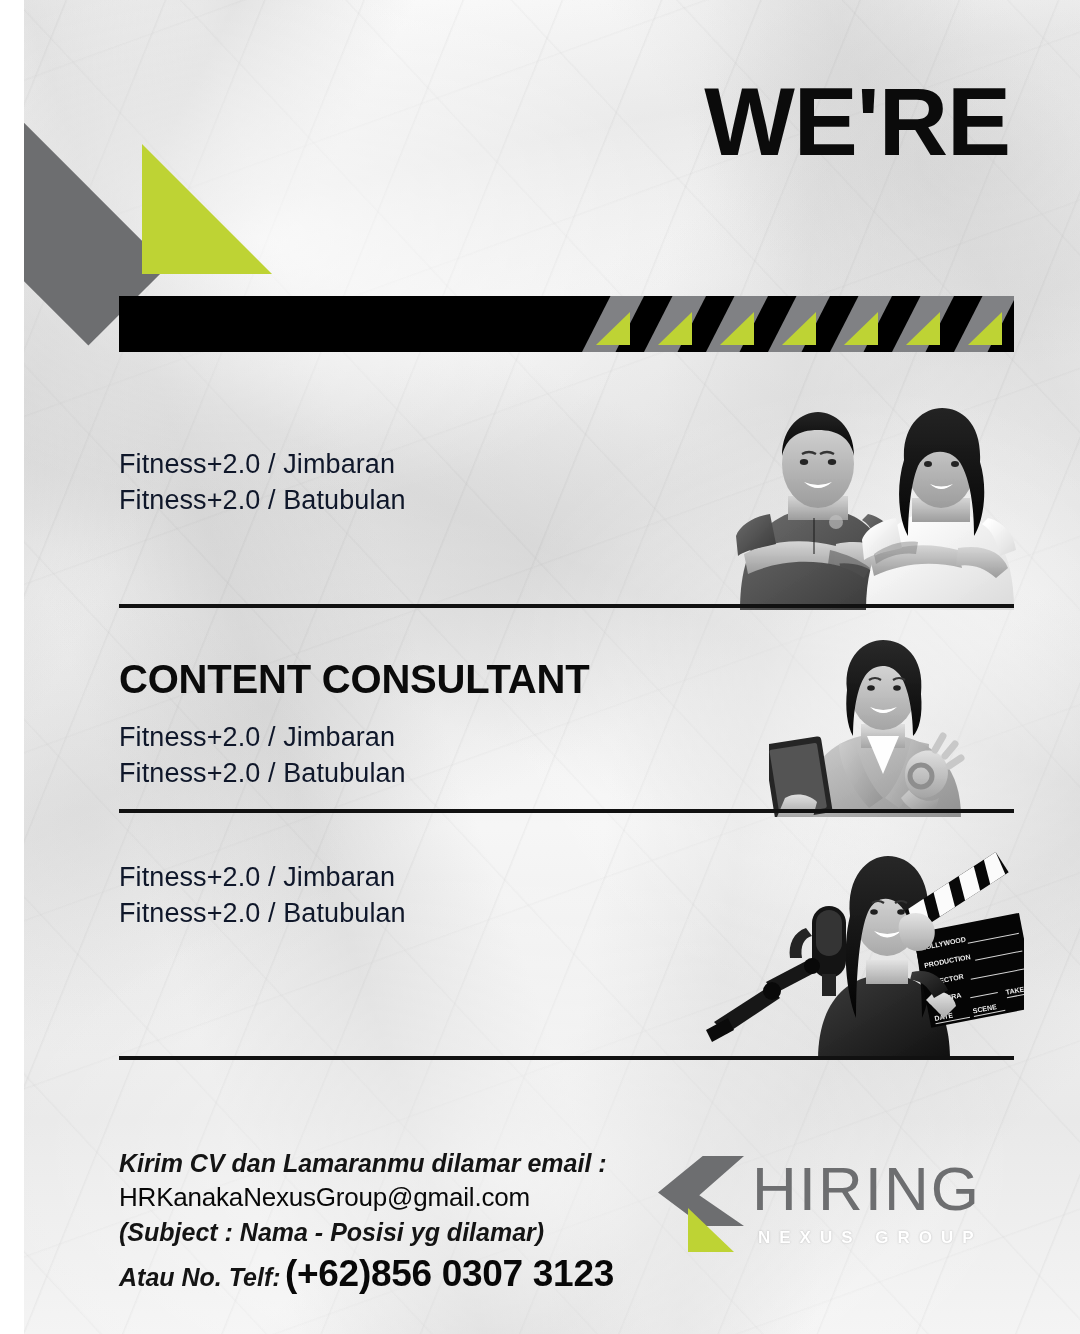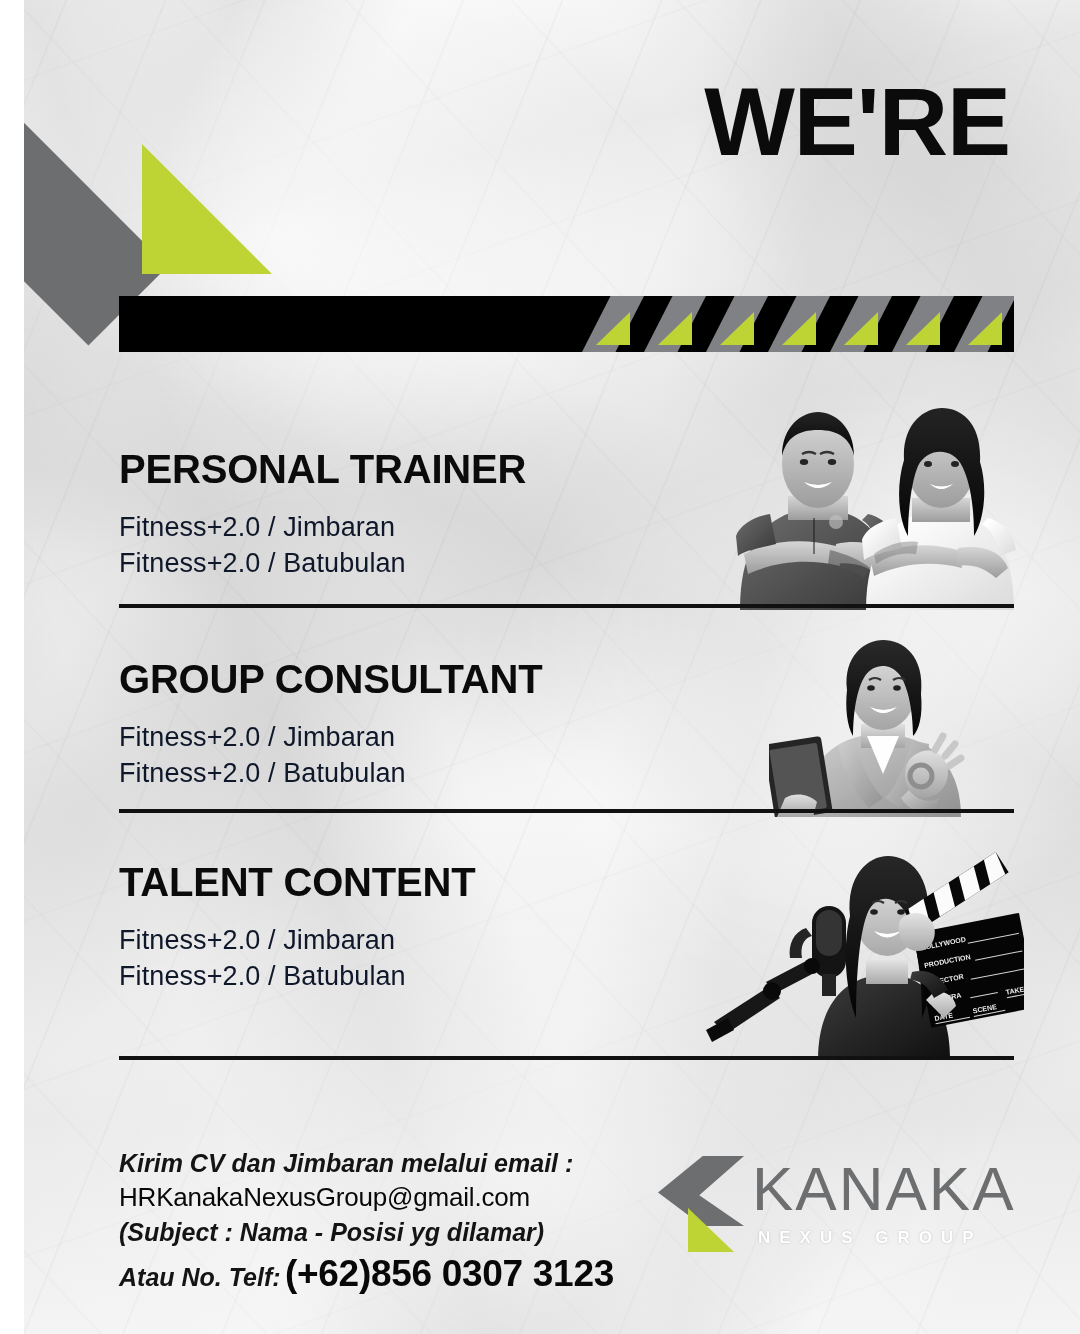--- a/index.html
+++ b/index.html
@@ -327,7 +327,6 @@
   </div>
 
   <div class="job" style="top:447px;">
-    <div class="job-title">PERSONAL TRAINER</div>
     <div class="job-loc">Fitness+2.0 / Jimbaran</div>
     <div class="job-loc">Fitness+2.0 / Batubulan</div>
   </div>

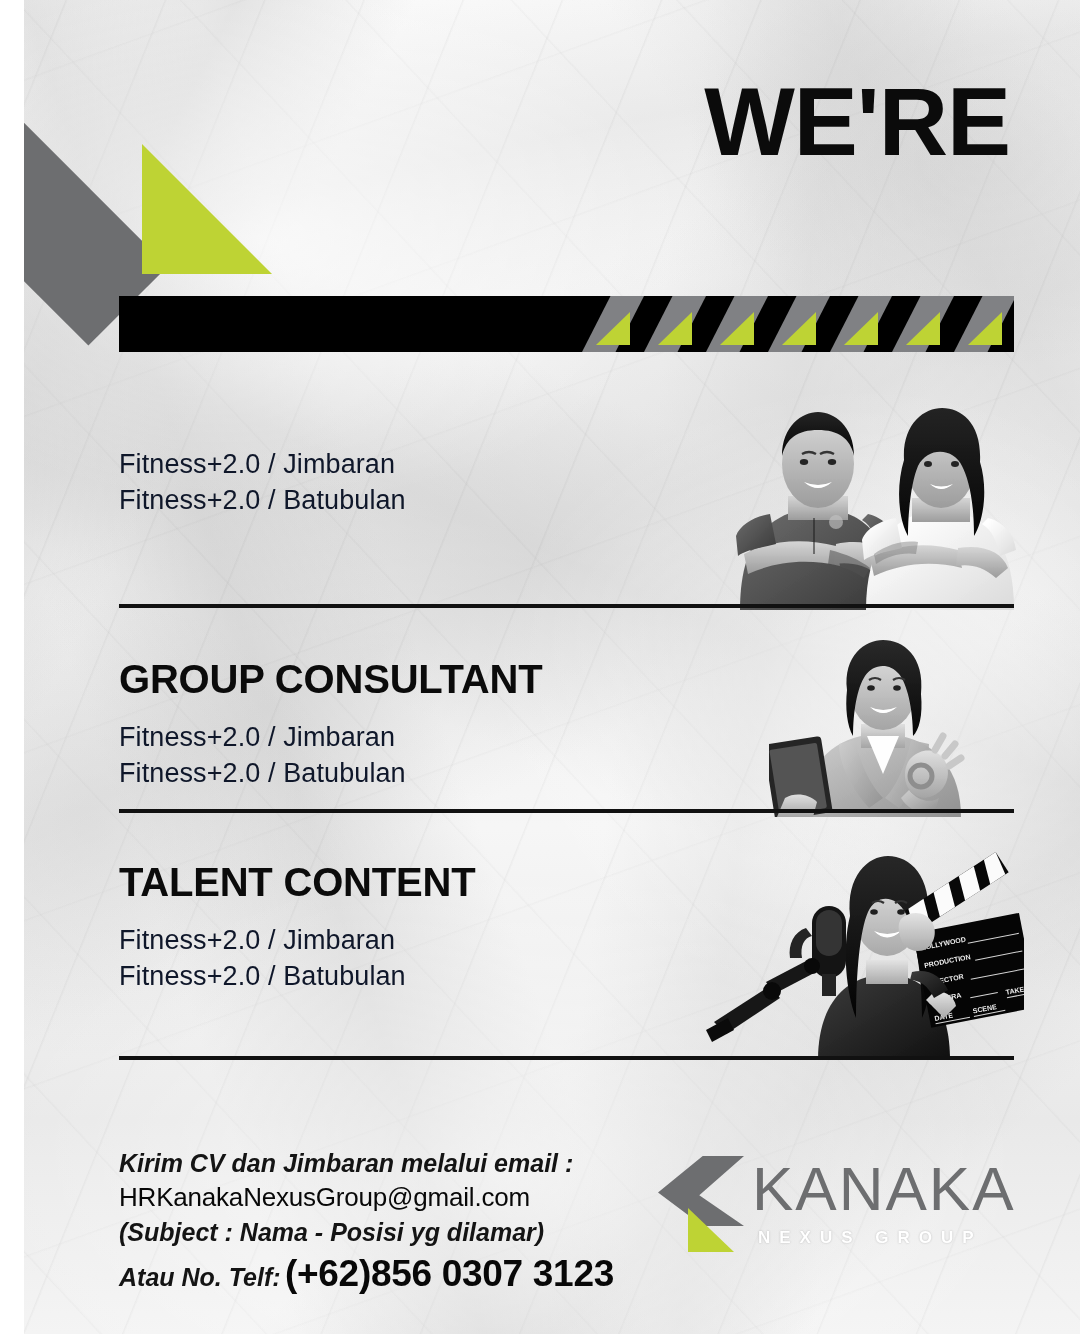--- a/index.html
+++ b/index.html
@@ -390,7 +390,7 @@
   <div class="divider" style="top:604px;"></div>
 
   <div class="job" style="top:657px;">
-    <div class="job-title">GROUP CONSULTANT</div>
+    <div class="job-title">CONTENT CONSULTANT</div>
     <div class="job-loc">Fitness+2.0 / Jimbaran</div>
     <div class="job-loc">Fitness+2.0 / Batubulan</div>
   </div>

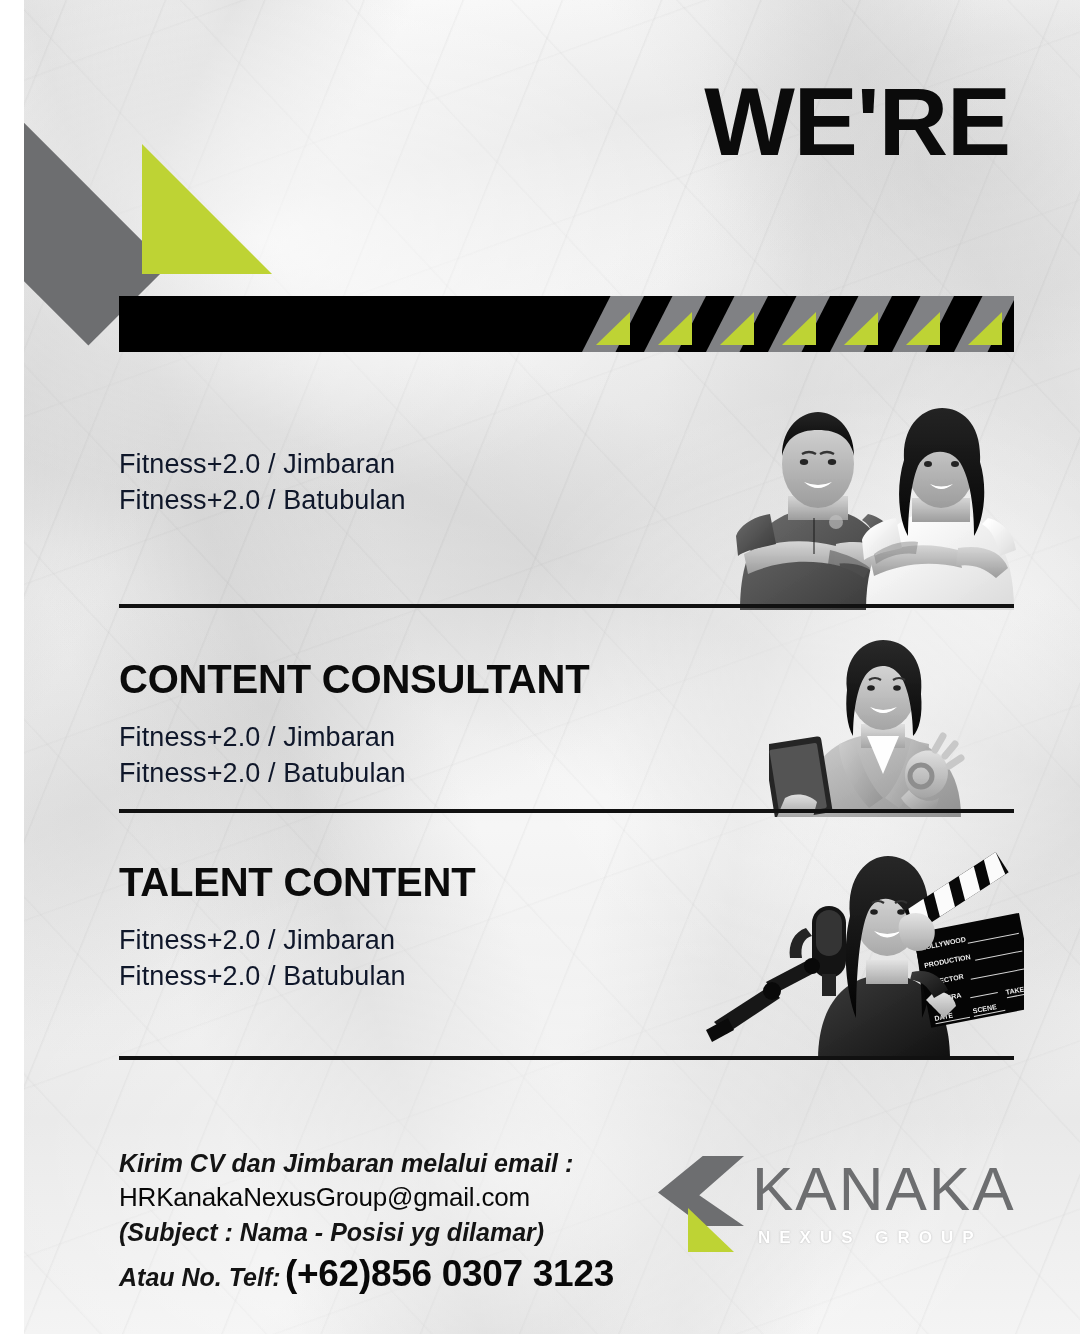--- a/index.html
+++ b/index.html
@@ -438,7 +438,6 @@
   <div class="divider" style="top:809px;"></div>
 
   <div class="job" style="top:860px;">
-    <div class="job-title">TALENT CONTENT</div>
     <div class="job-loc">Fitness+2.0 / Jimbaran</div>
     <div class="job-loc">Fitness+2.0 / Batubulan</div>
   </div>

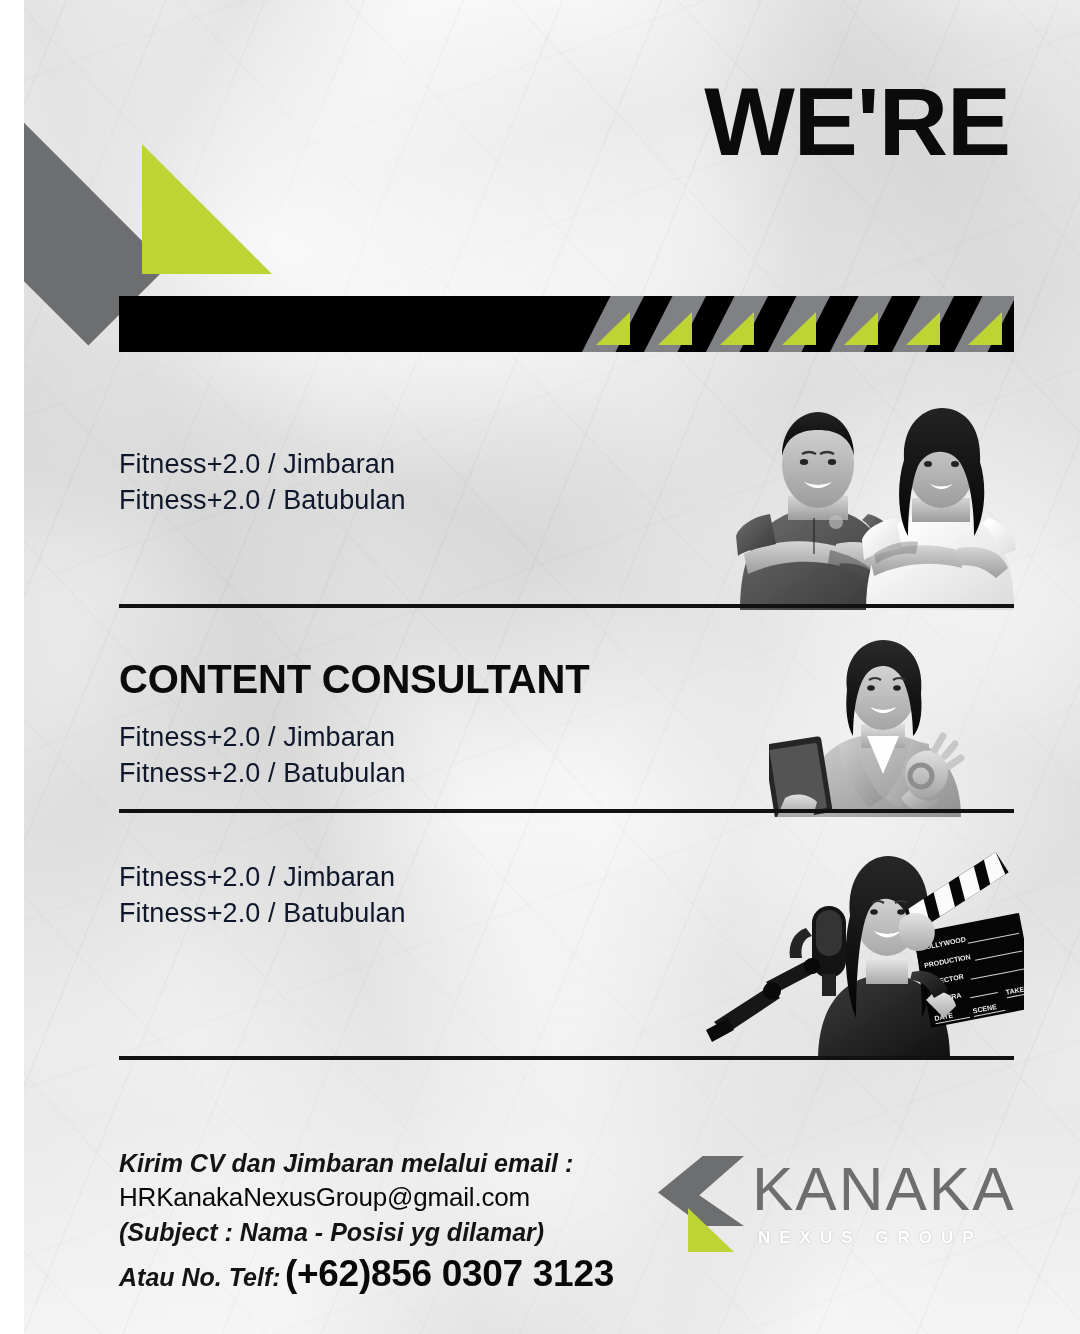--- a/index.html
+++ b/index.html
@@ -522,7 +522,7 @@
   <div class="divider" style="top:1056px;"></div>
 
   <div class="contact">
-    <div class="c-italic">Kirim CV dan Jimbaran melalui email :</div>
+    <div class="c-italic">Kirim CV dan Lamaranmu dilamar email :</div>
     <div class="c-bold">HRKanakaNexusGroup@gmail.com</div>
     <div class="c-subject">(Subject : Nama - Posisi yg dilamar)</div>
     <div>

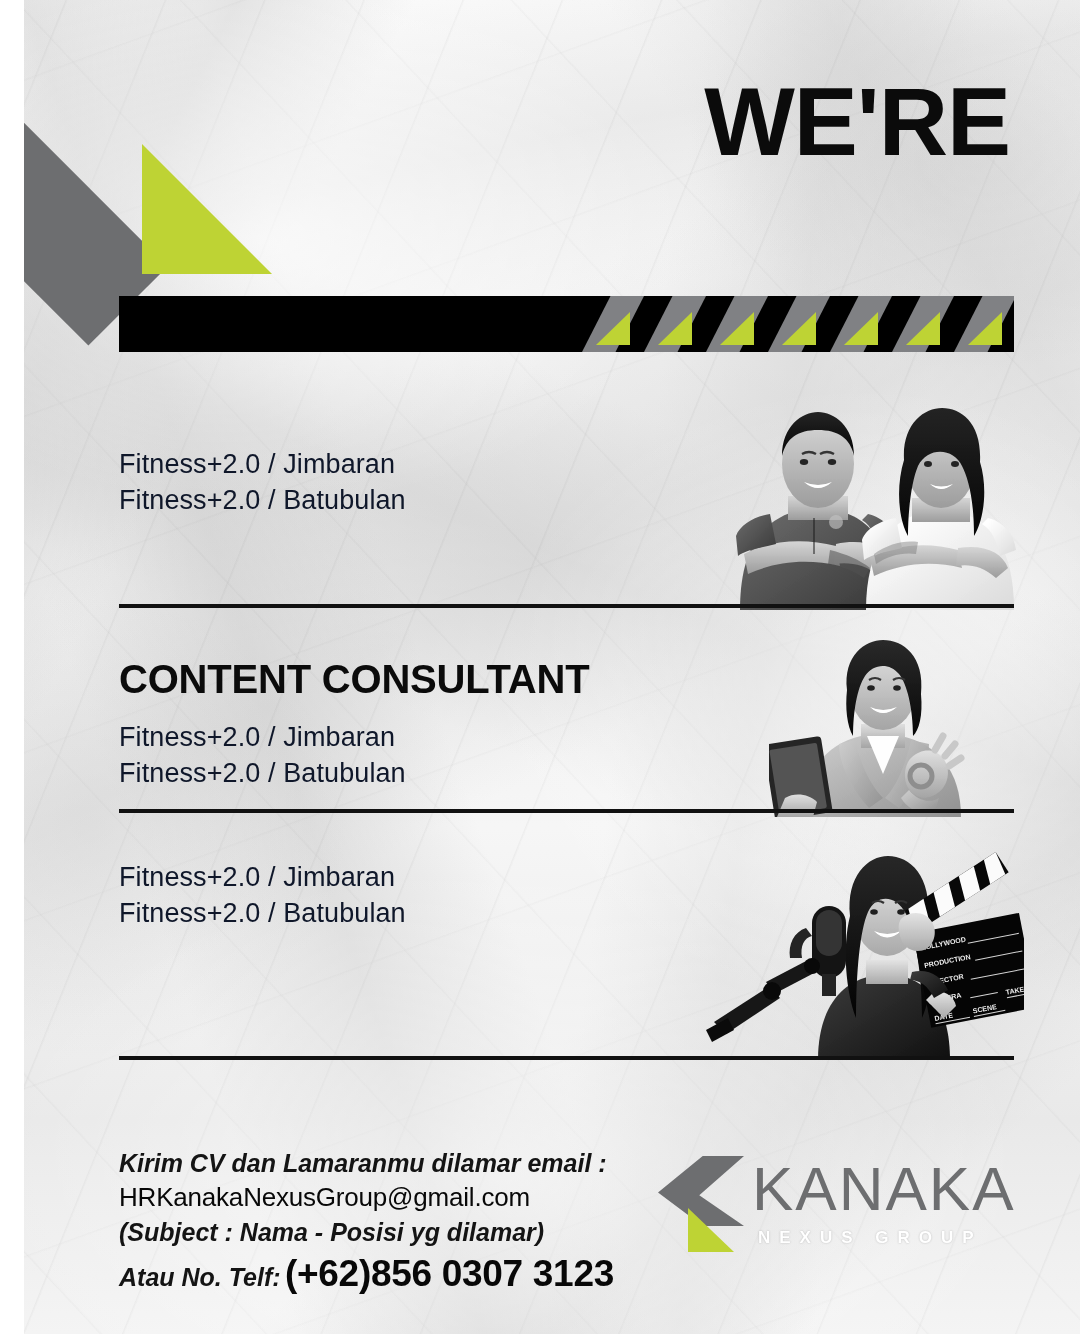--- a/index.html
+++ b/index.html
@@ -536,7 +536,7 @@
       <div class="chev"></div>
       <div class="gtri"></div>
     </div>
-    <div class="logo-word">KANAKA</div>
+    <div class="logo-word">HIRING</div>
     <div class="logo-sub">NEXUS GROUP</div>
   </div>
 

